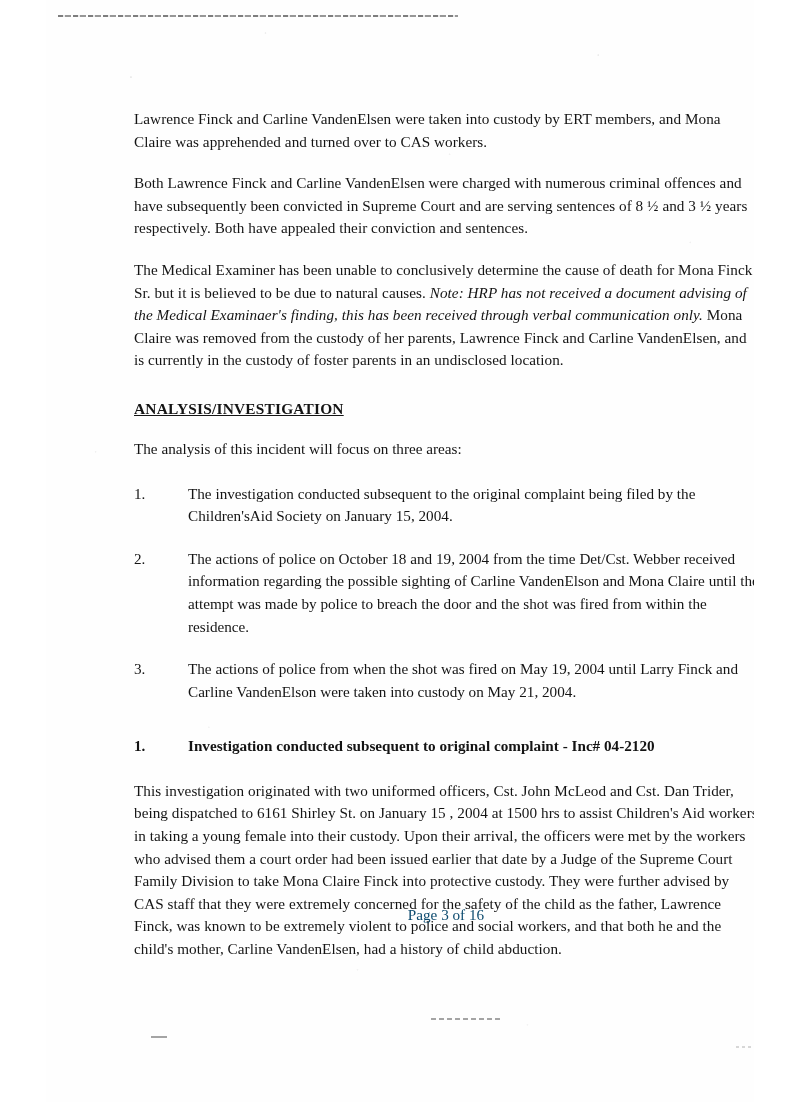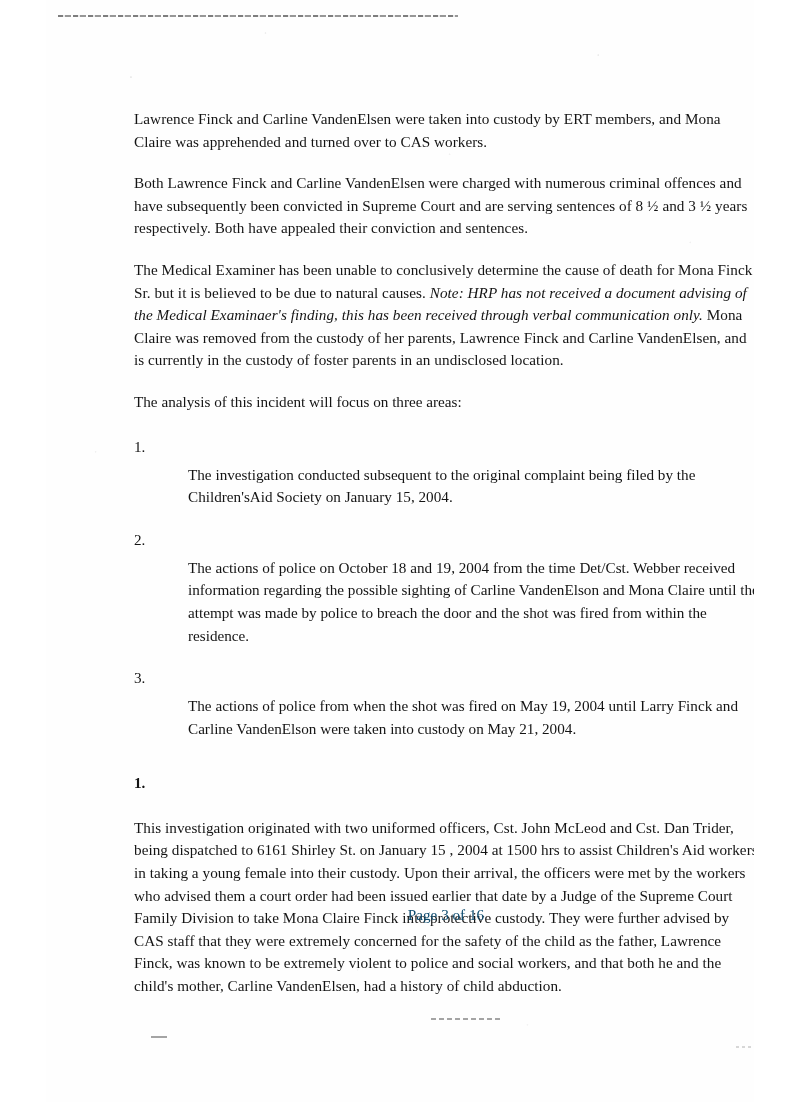--- a/index.html
+++ b/index.html
@@ -168,6 +168,7 @@
 
     <p class="para"><span>The Medical Examiner has been unable to conclusively determine the cause of death for Mona Finck Sr. but it is believed to be due to natural causes. </span><i>Note: HRP has not received a document advising of the Medical Examinaer's finding, this has been received through verbal communication only.</i><span>  Mona Claire was removed from the custody of her parents, Lawrence Finck and Carline VandenElsen, and is currently in the custody of foster parents in an undisclosed location.</span></p>
 
+    <div class="section-heading">ANALYSIS/INVESTIGATION</div>
 
     <p class="lead-in">The analysis of this incident will focus on three areas:</p>
 

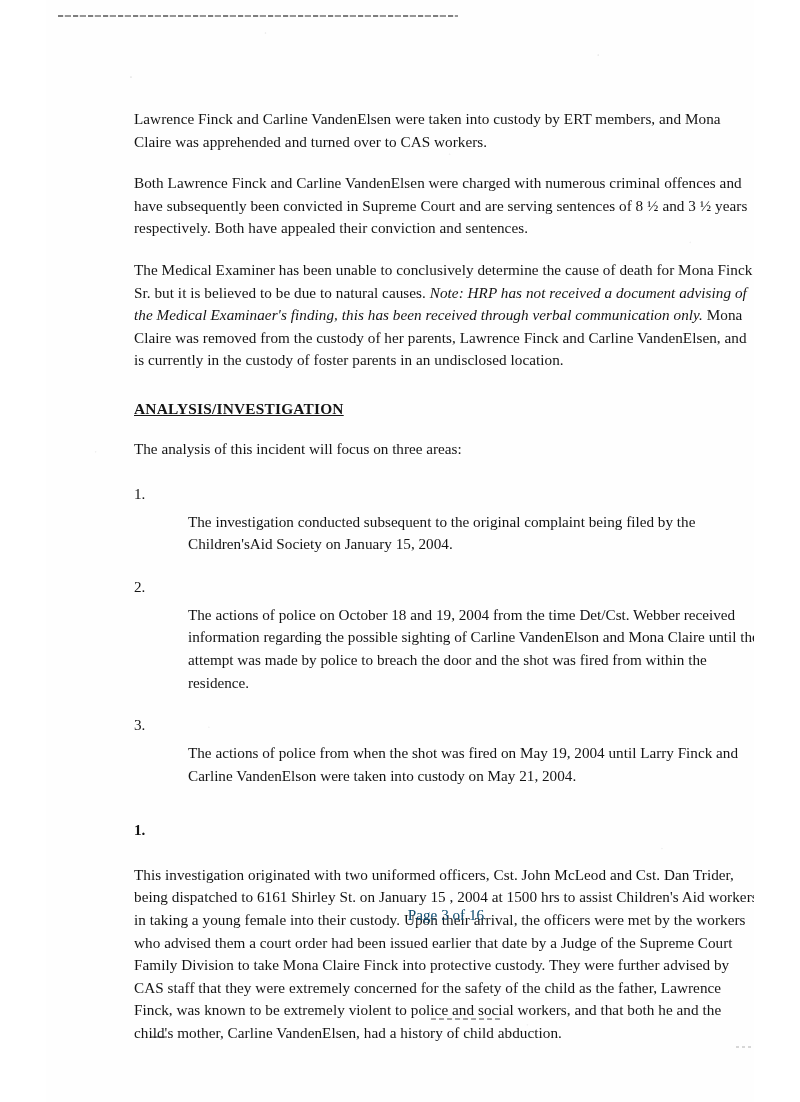--- a/index.html
+++ b/index.html
@@ -128,7 +128,7 @@
     width: 54px;
     flex: 0 0 54px;
   }
-  .list-text { flex: 1 1 auto; margin-top: 28px; }
+  .list-text { flex: 1 1 auto; }
   .sub-heading {
     display: flex;
     font-size: 15.2px;

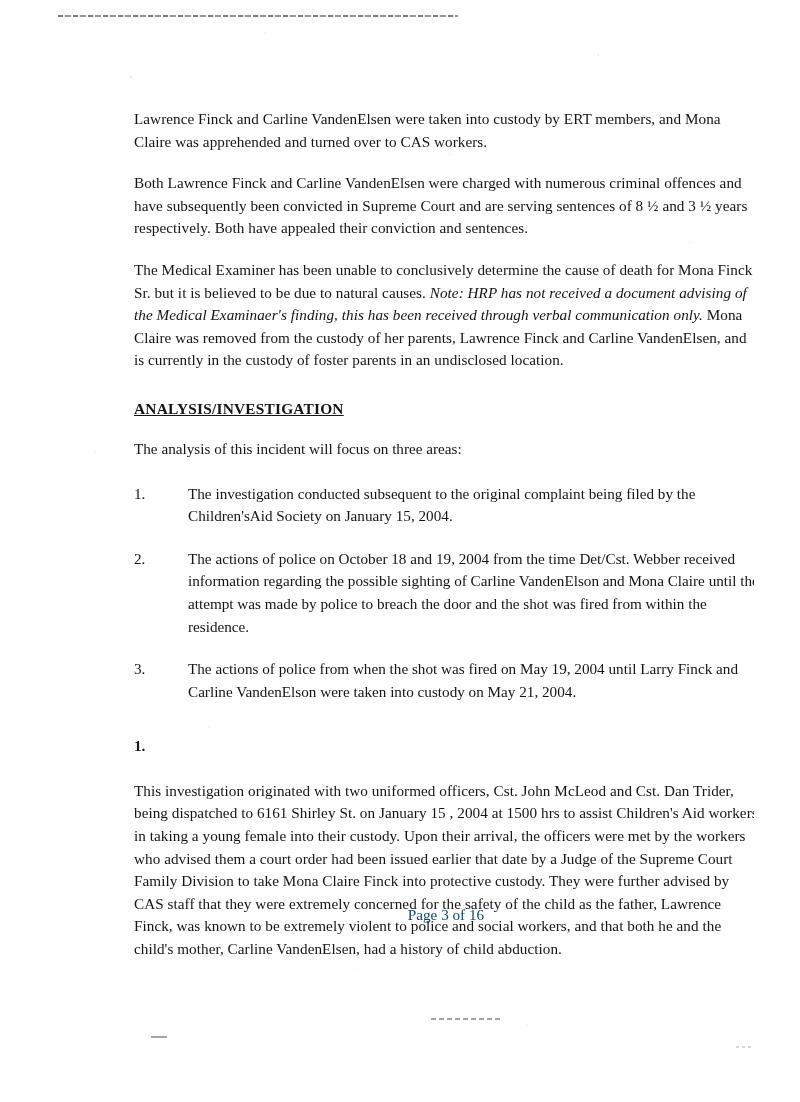--- a/index.html
+++ b/index.html
@@ -189,6 +189,7 @@
 
     <div class="sub-heading">
       <span class="list-num">1.</span>
+      <span>Investigation conducted subsequent to original complaint - Inc# 04-2120</span>
     </div>
 
     <p class="para">This investigation originated with two uniformed officers, Cst. John McLeod and Cst. Dan Trider, being dispatched to 6161 Shirley St. on January 15 , 2004 at 1500 hrs to assist Children's Aid workers in taking a young female into their custody. Upon their arrival, the officers were met by the workers who advised them a court order had been issued earlier that date by a Judge of the Supreme Court Family Division to take Mona Claire Finck into protective custody. They were further advised by CAS staff that they were extremely concerned for the safety of the child as the father, Lawrence Finck, was known to be extremely violent to police and social workers, and that both he and the child's mother, Carline VandenElsen, had a history of child abduction.</p>

